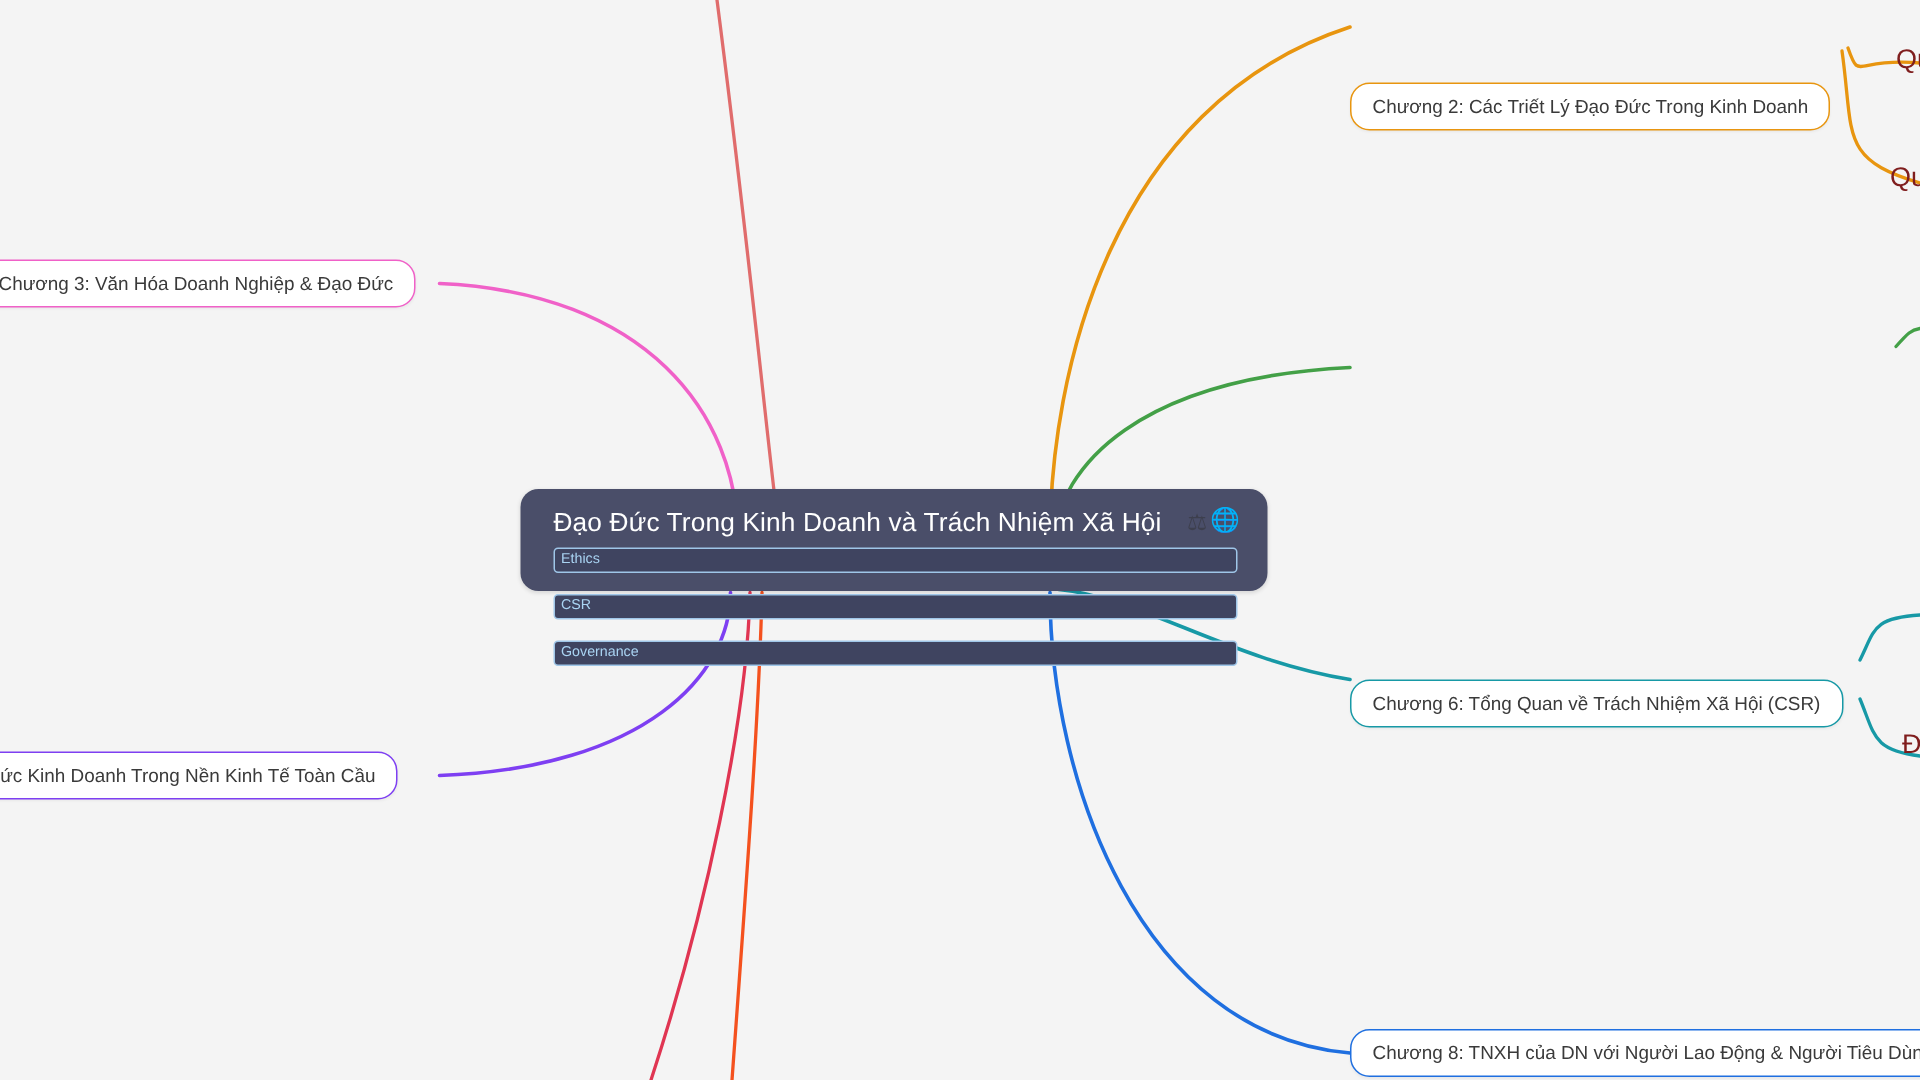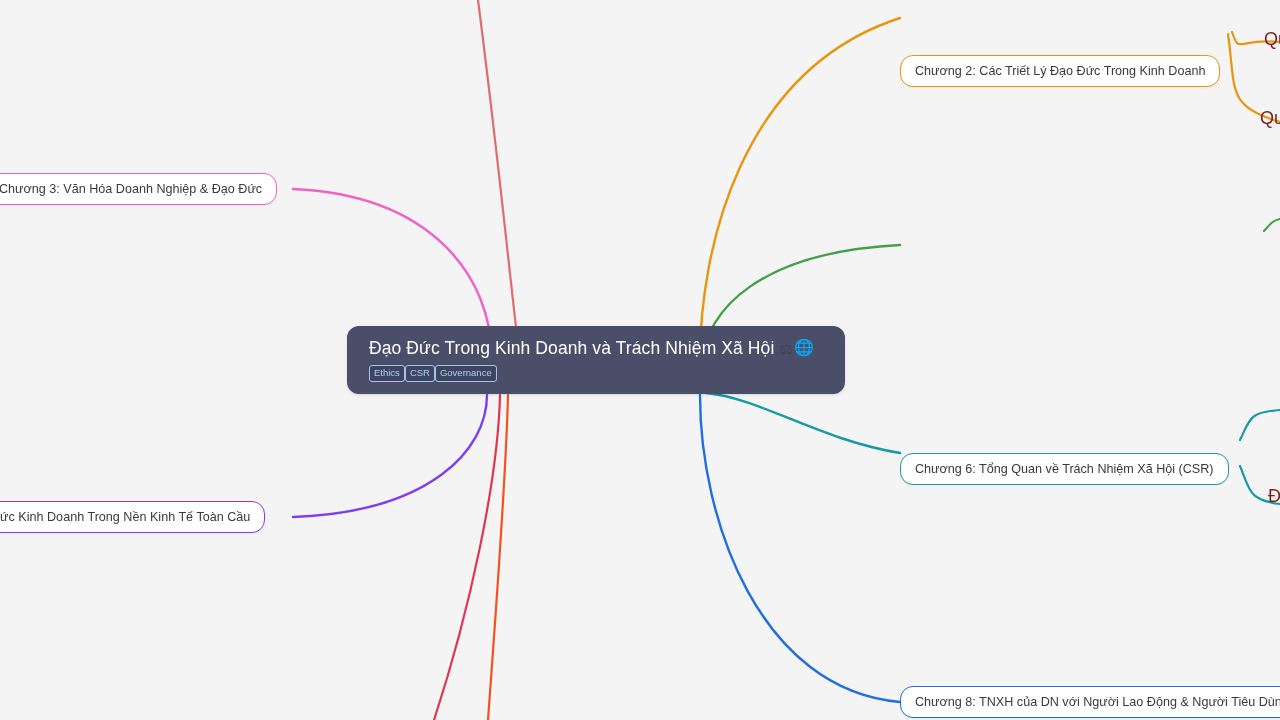--- a/index.html
+++ b/index.html
@@ -43,7 +43,7 @@
   }
   .root-title-row {
     display: flex;
-    gap: 0px;
+    gap: 12px;
     white-space: nowrap;
   }
   .root-title {

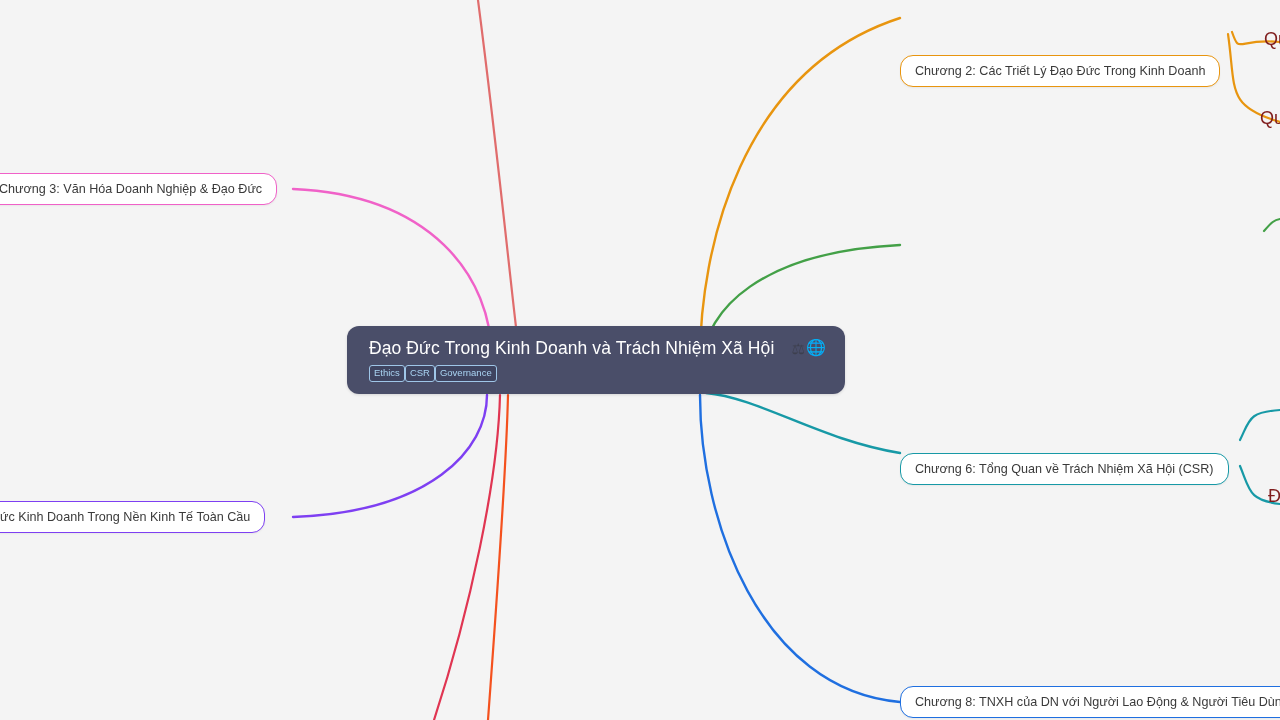--- a/index.html
+++ b/index.html
@@ -72,8 +72,9 @@
   }
   .root-badges {
     display: flex;
-    gap: 0;
+    gap: 14px;
     margin-top: 6px;
+    flex-direction: column;
   }
   .badge {
     display: inline-block;

